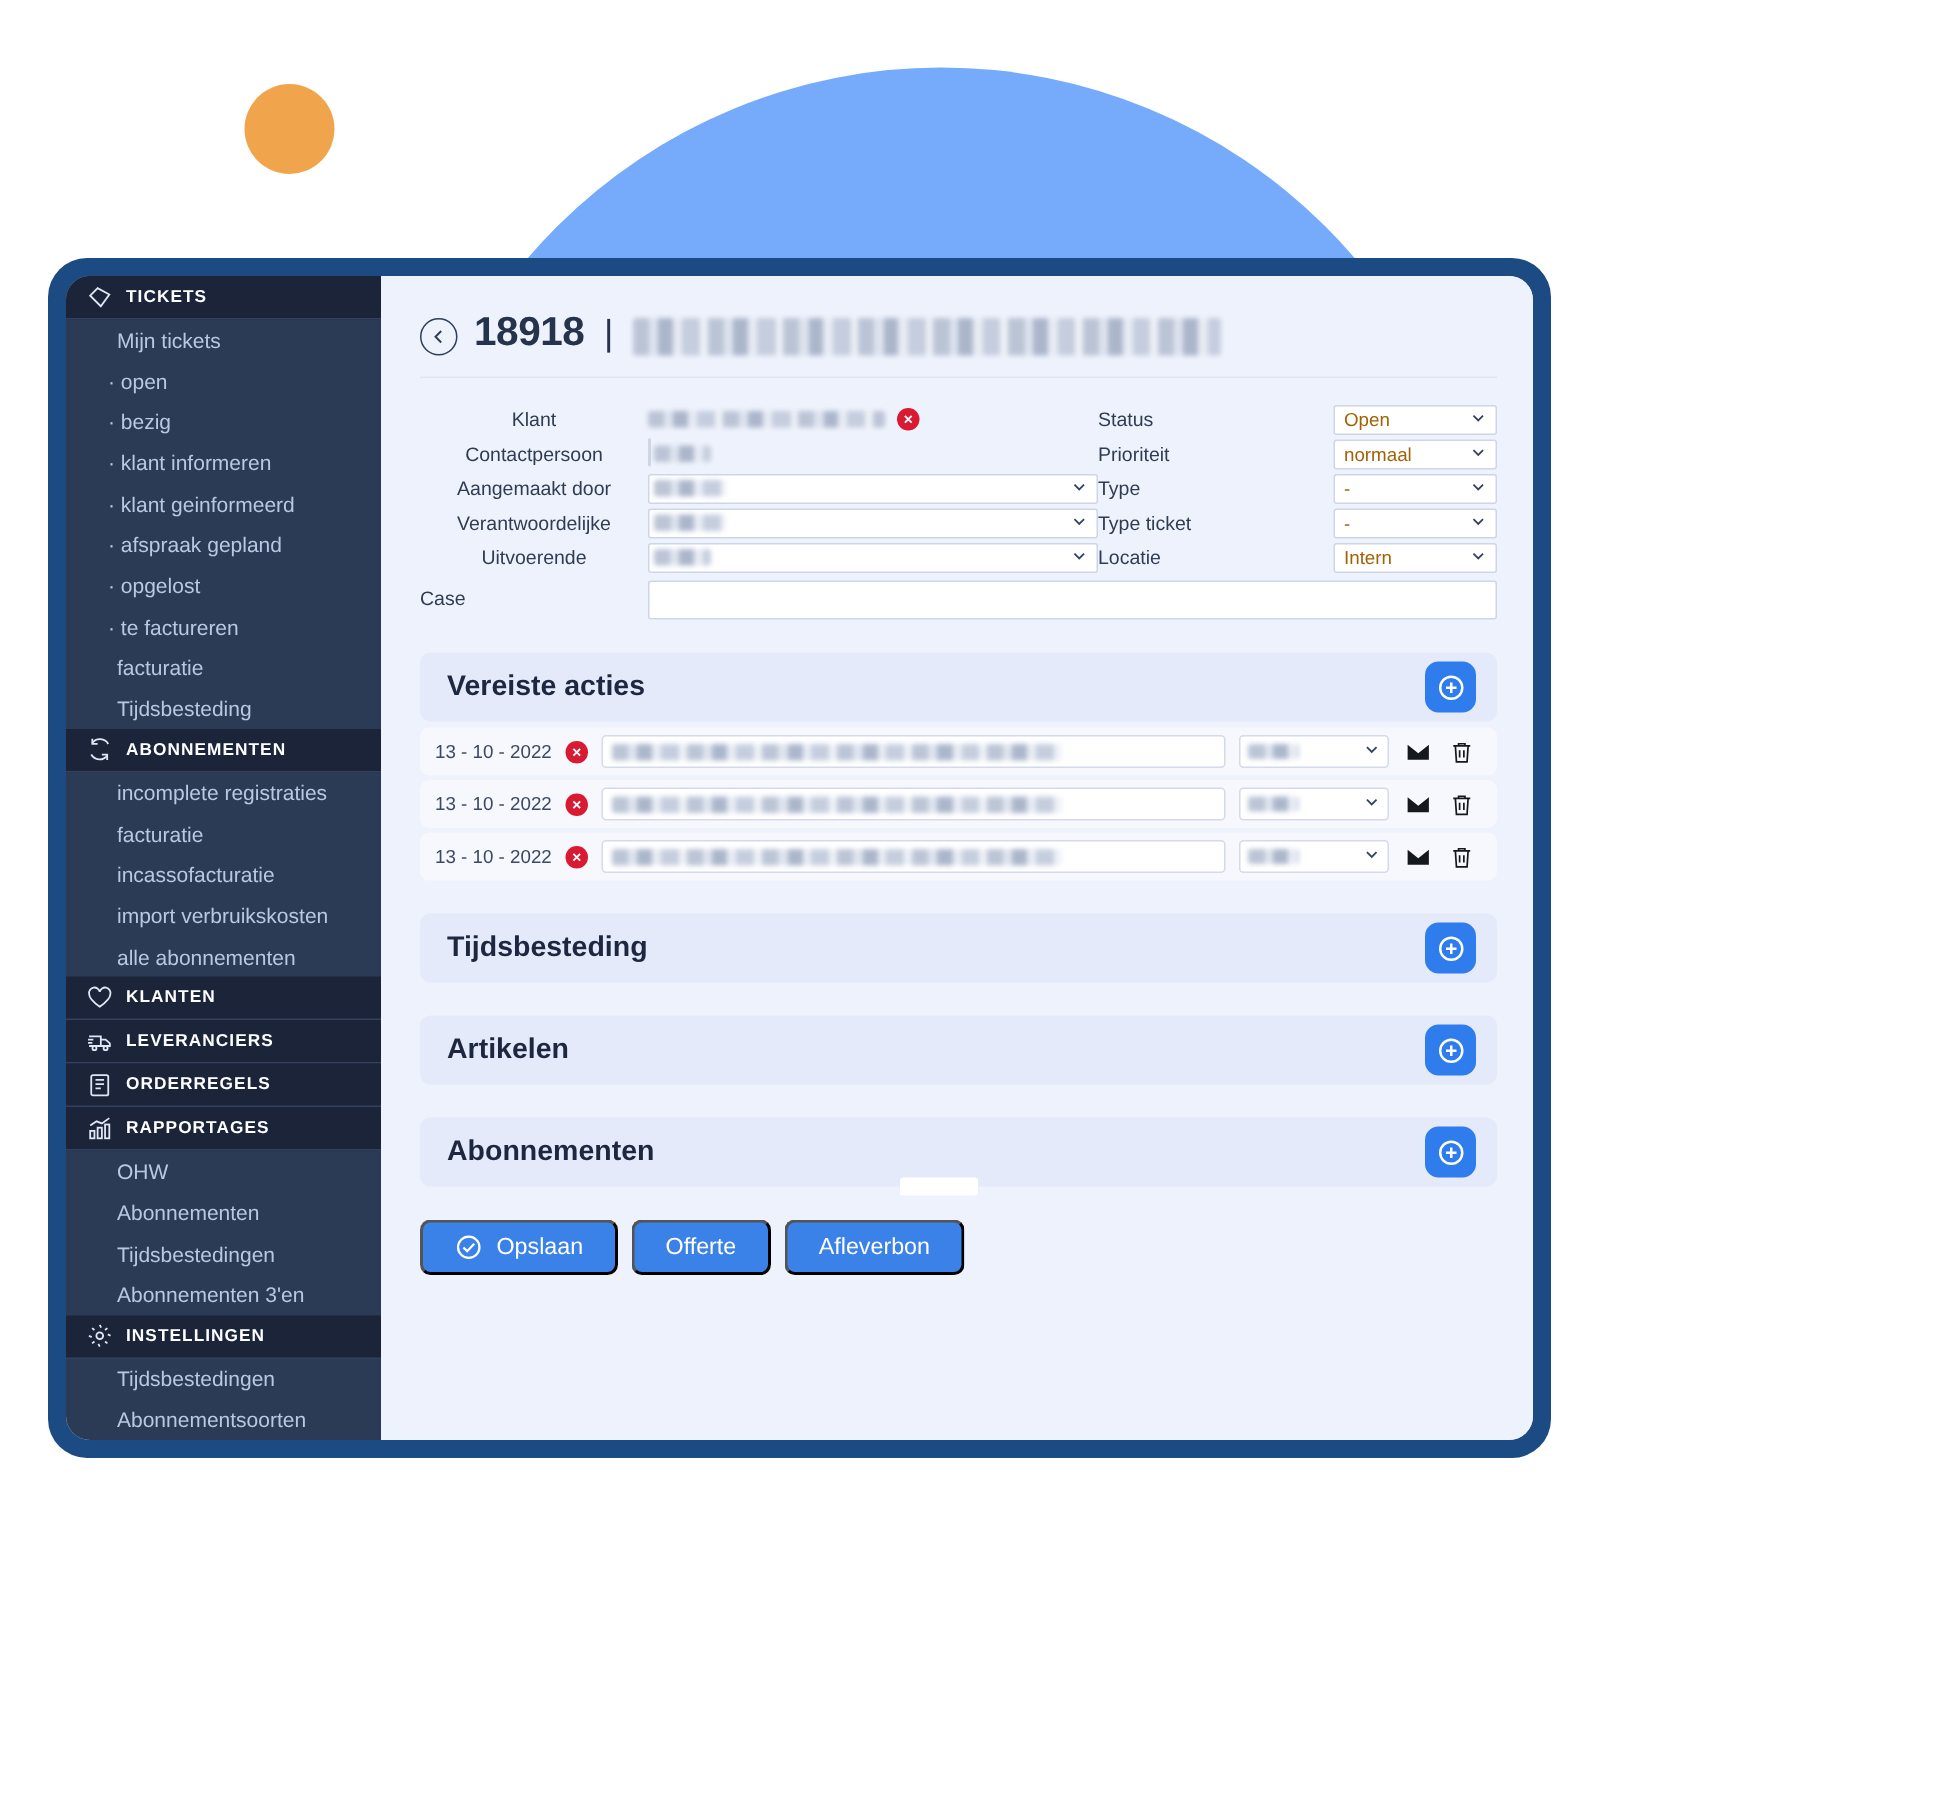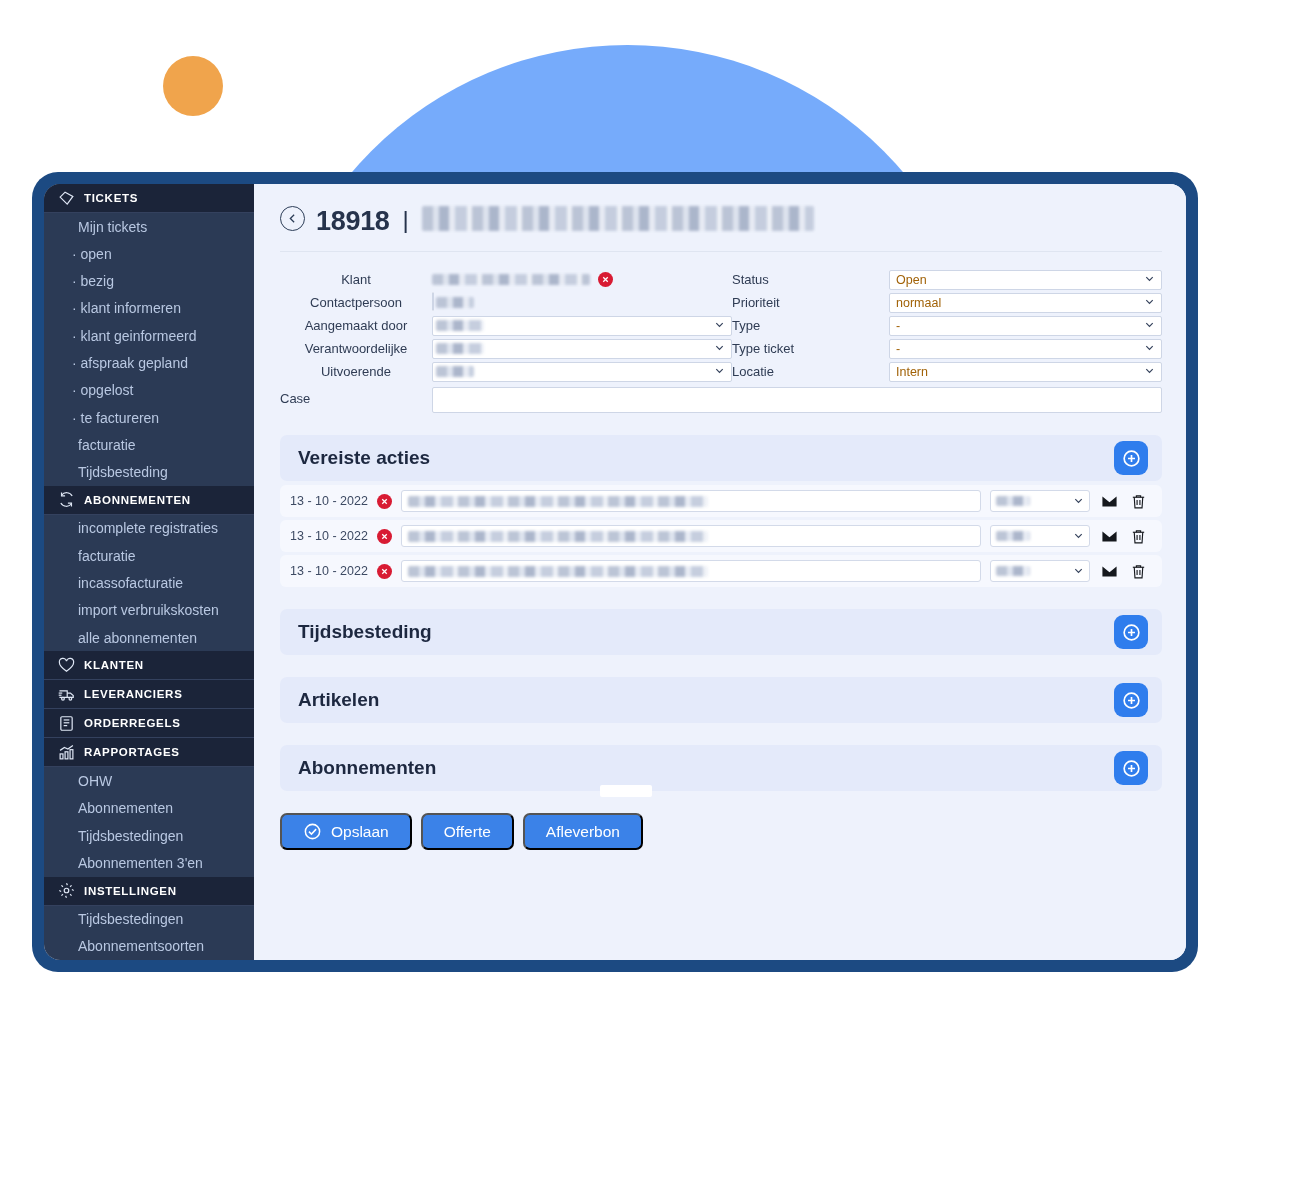--- a/index.html
+++ b/index.html
@@ -26,7 +26,7 @@
   
   .frame {
     position: absolute; left: 32px; top: 172px;
-    width: 1166px; height: 800px;
+    width: 1002px; height: 800px;
     background: #1c4a82;
     border-radius: 26px;
     padding: 12px;

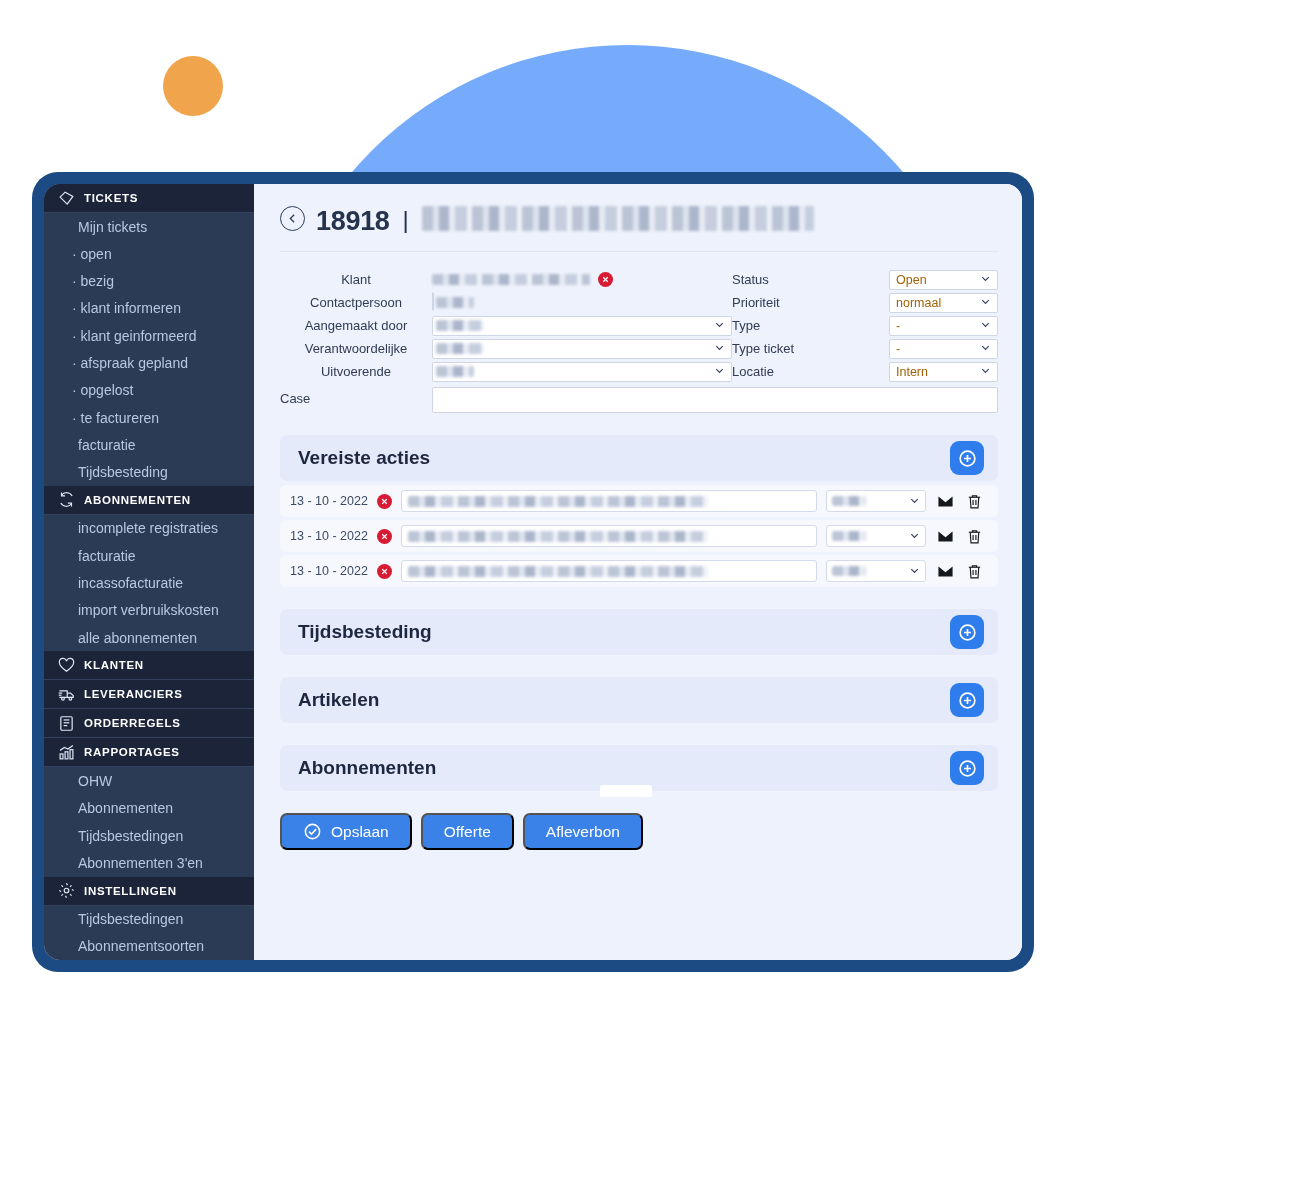--- a/index.html
+++ b/index.html
@@ -79,7 +79,7 @@
   }
 
   
-  .page-head { display: flex; align-items: flex-start; gap: 11px; padding-left: 4px; }
+  .page-head { display: flex; align-items: flex-end; gap: 11px; padding-left: 4px; }
   .back-btn {
     width: 25px; height: 25px; flex: 0 0 25px;
     border: 1.6px solid #2d3e58; border-radius: 50%;

